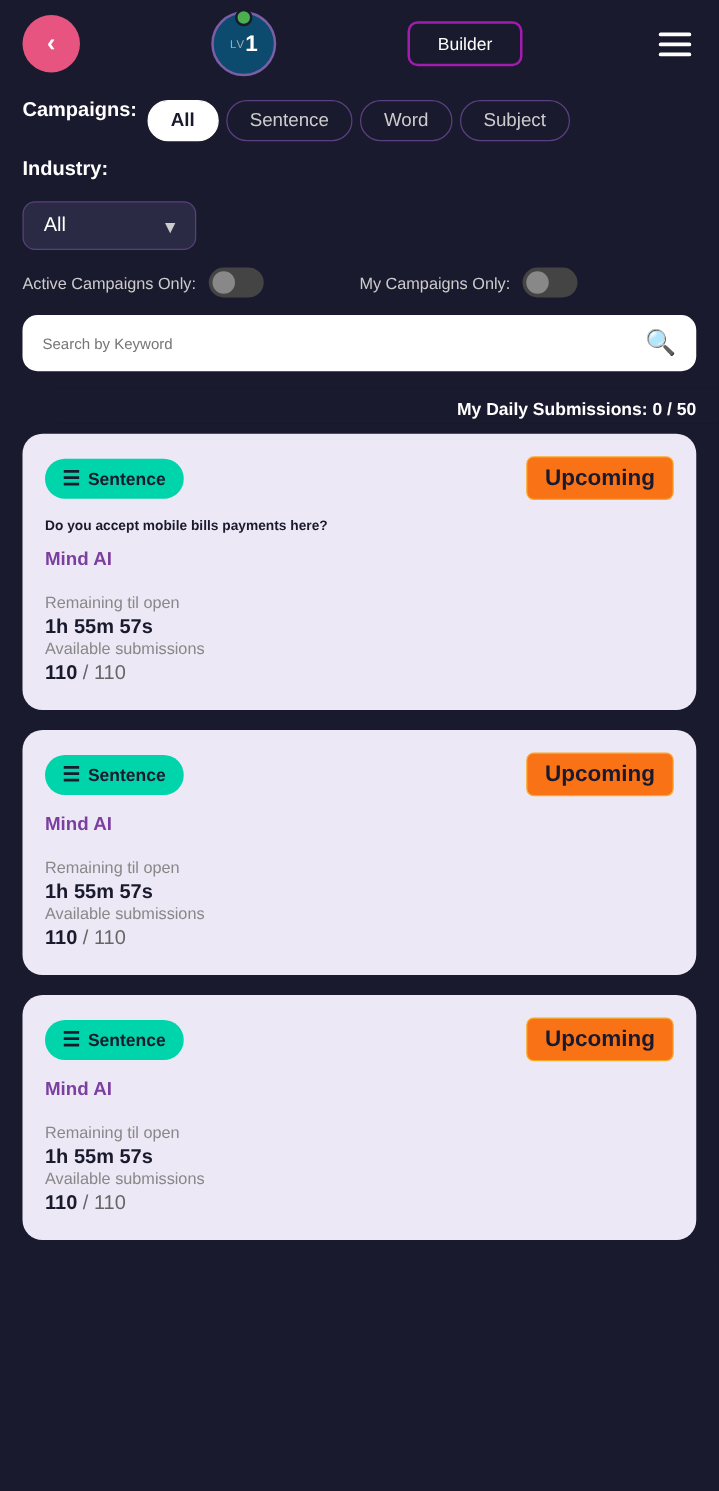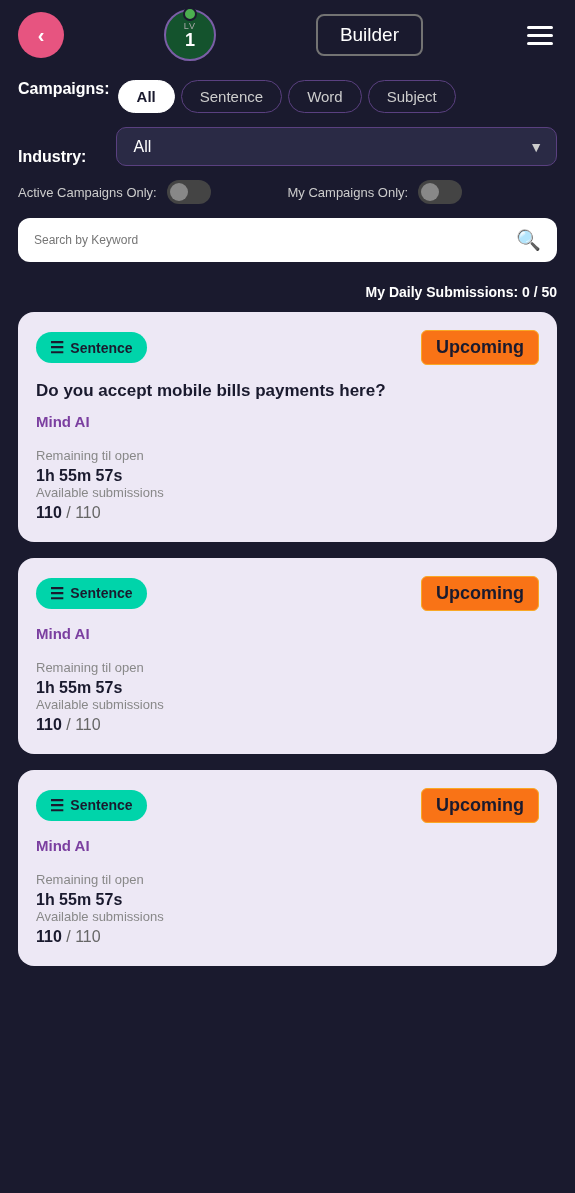--- a/index.html
+++ b/index.html
@@ -36,9 +36,9 @@
       width: 52px; height: 52px;
       border-radius: 50%;
       border: 2px solid #7b5ea7;
-      display: flex; flex-direction: column;
+      display: flex; flex-direction: row;
       align-items: center; justify-content: center;
-      background: #14532d;
+      background: #0c4a6e;
       position: relative;
     }
     .level-badge::before {

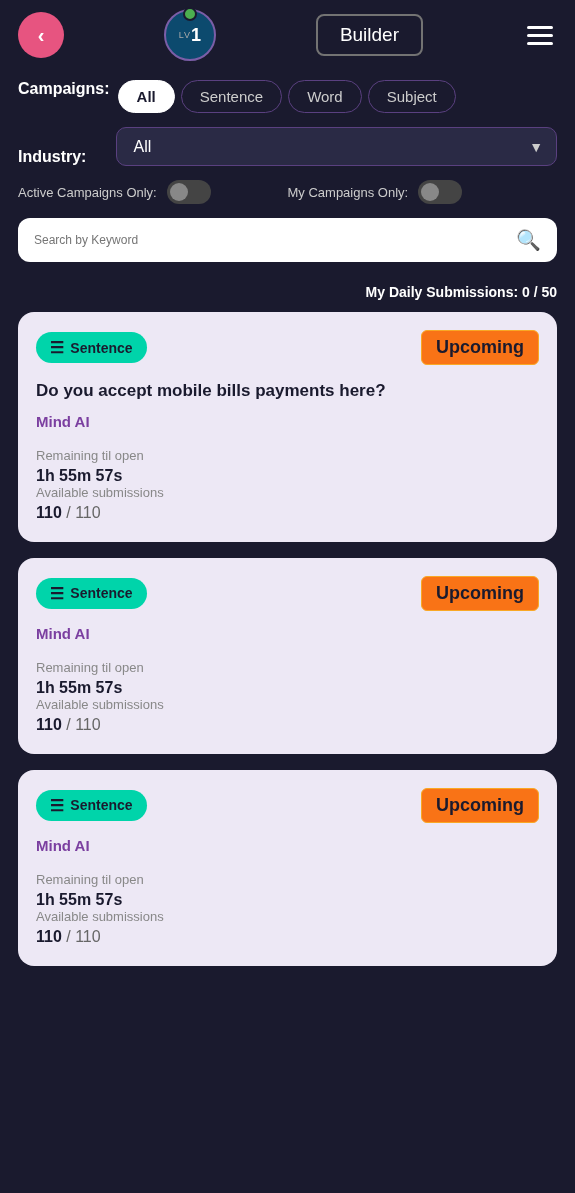--- a/index.html
+++ b/index.html
@@ -56,11 +56,11 @@
     .level-badge .num { font-size: 18px; font-weight: bold; color: #fff; line-height: 1; }
     .builder-btn {
       background: transparent;
-      border: 2px solid #737373;
+      border: 2px solid #a21caf;
       border-radius: 8px;
       color: #fff;
       padding: 8px 22px;
-      font-size: 19px;
+      font-size: 14px;
       cursor: pointer;
     }
     .hamburger {

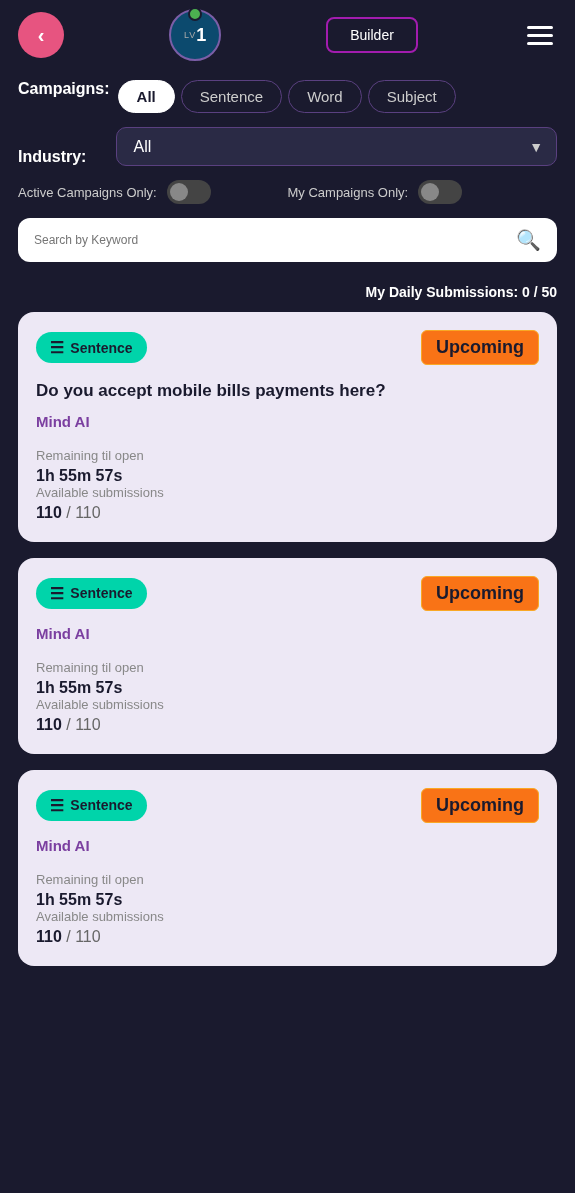--- a/index.html
+++ b/index.html
@@ -109,9 +109,10 @@
 
     .industry-row {
       display: flex;
-      align-items: flex-end;
-      gap: 30px;
+      align-items: flex-start;
+      gap: 16px;
       margin-bottom: 14px;
+      flex-direction: column;
     }
     .industry-label {
       font-size: 16px;

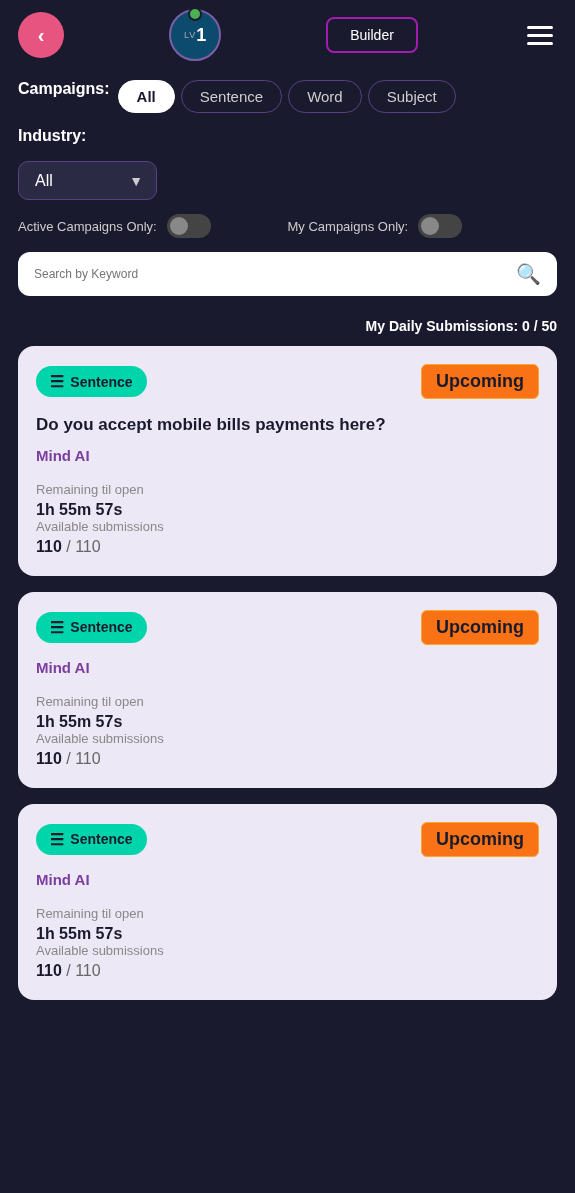--- a/index.html
+++ b/index.html
@@ -255,7 +255,7 @@
       border: 1.5px solid #f9a825;
     }
     .card-question {
-      font-size: 17px;
+      font-size: 11px;
       font-weight: 700;
       color: #1a1a2e;
       margin-bottom: 10px;

